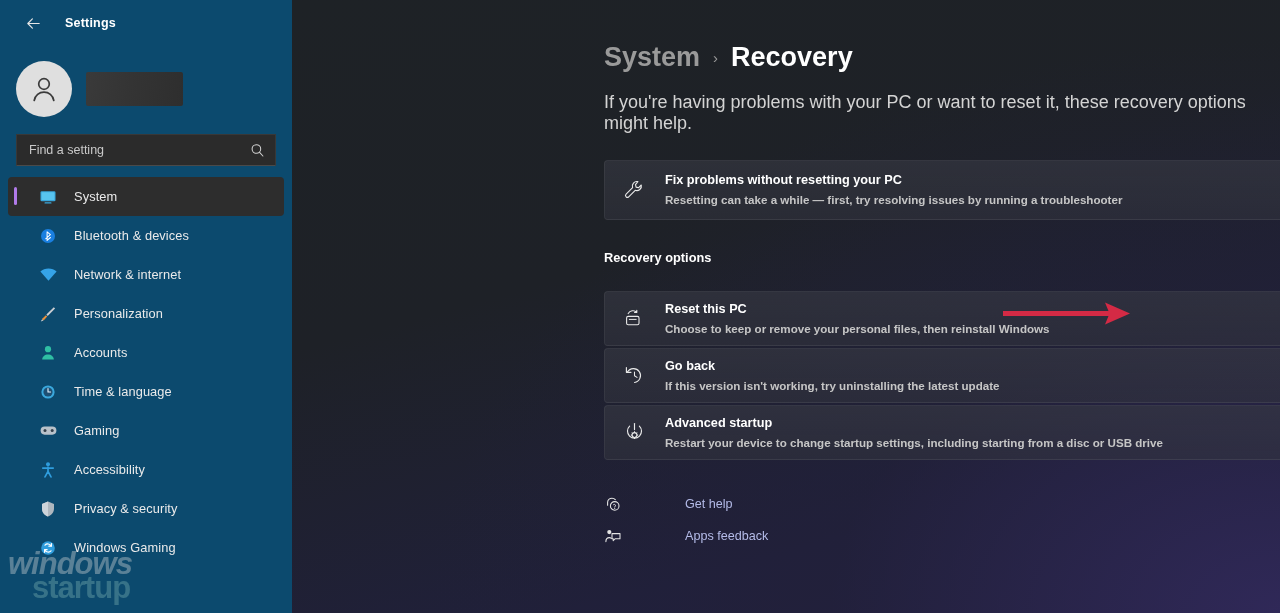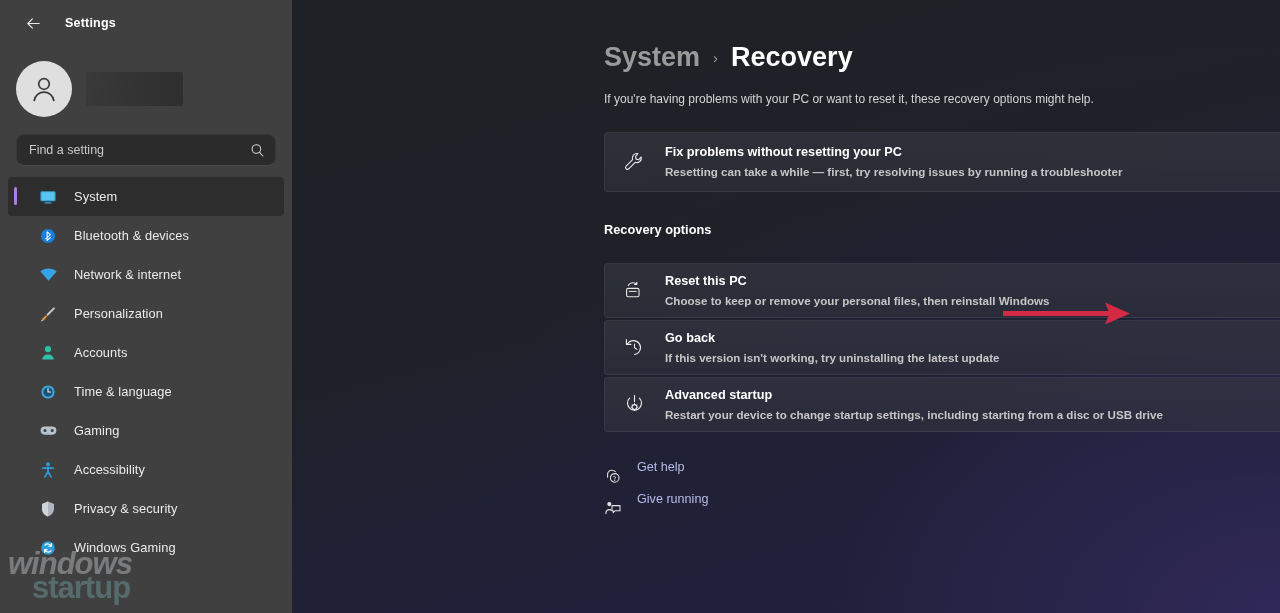--- a/index.html
+++ b/index.html
@@ -15,7 +15,7 @@
   
   .sidebar {
     width:292px; height:613px; flex:0 0 292px;
-    background:#404040;
+    background:#0c4a6e;
     position:relative; z-index:2;
   }
   .titlebar { height:46px; display:flex; align-items:center; padding-left:18px; }

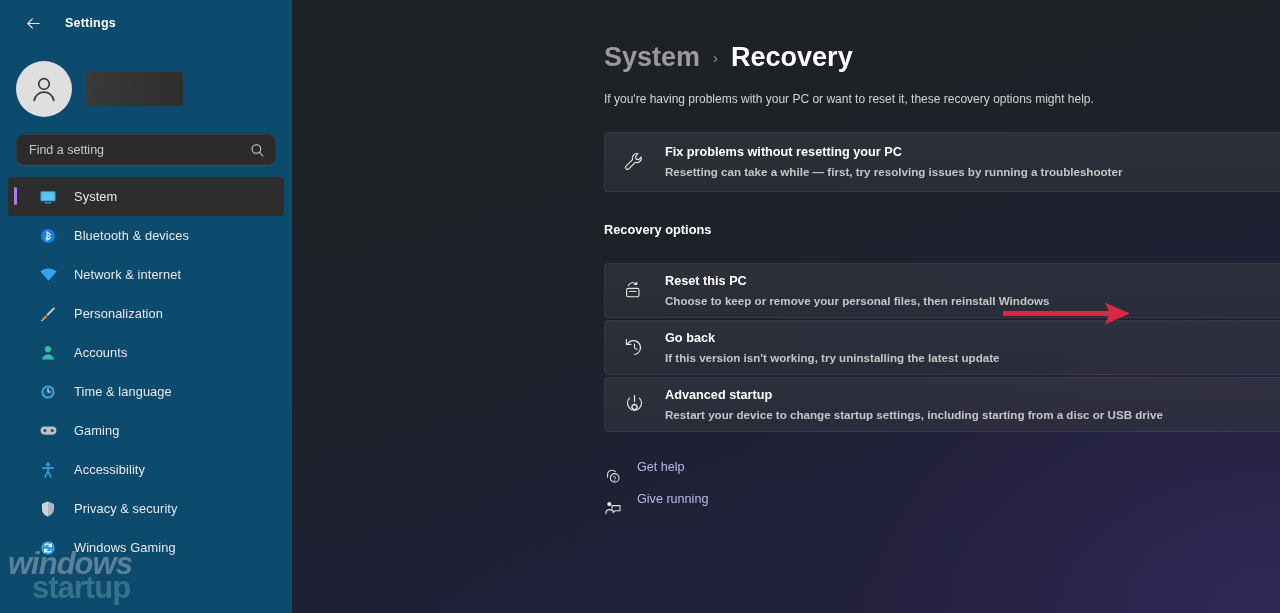--- a/index.html
+++ b/index.html
@@ -80,7 +80,7 @@
   .crumb .sep { font-size:15px; color:#9a9a9a; margin:0 13px; position:relative; top:-3px; }
   .crumb .c2 { font-size:27px; font-weight:600; color:#ffffff; }
 
-  .intro { padding-left:312px; margin-top:19px; font-size:12px; color:#d4d4d4; }
+  .intro { padding-left:312px; margin-top:19px; font-size:18px; color:#d4d4d4; }
 
   .card-list { margin-top:26px; padding:0 8px 0 312px;font-weight:bold; }
   .card {

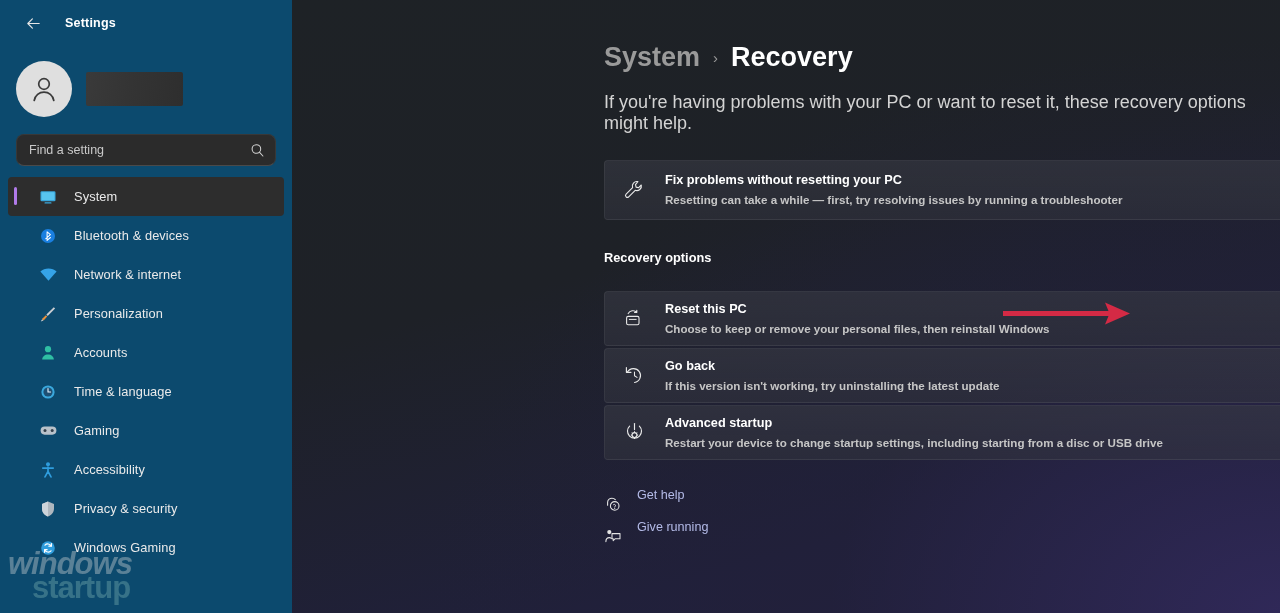--- a/index.html
+++ b/index.html
@@ -45,7 +45,7 @@
   .searchbox {
     height:32px; background:#2b2b2b;
     border:1px solid #383838; border-bottom-color:#4a4a4a;
-    border-radius:8px;
+    border-radius:1px;
     display:flex; align-items:center; padding:0 10px 0 12px;
   }
   .searchbox .ph { flex:1; font-size:12.5px; color:#c9c9c9; }

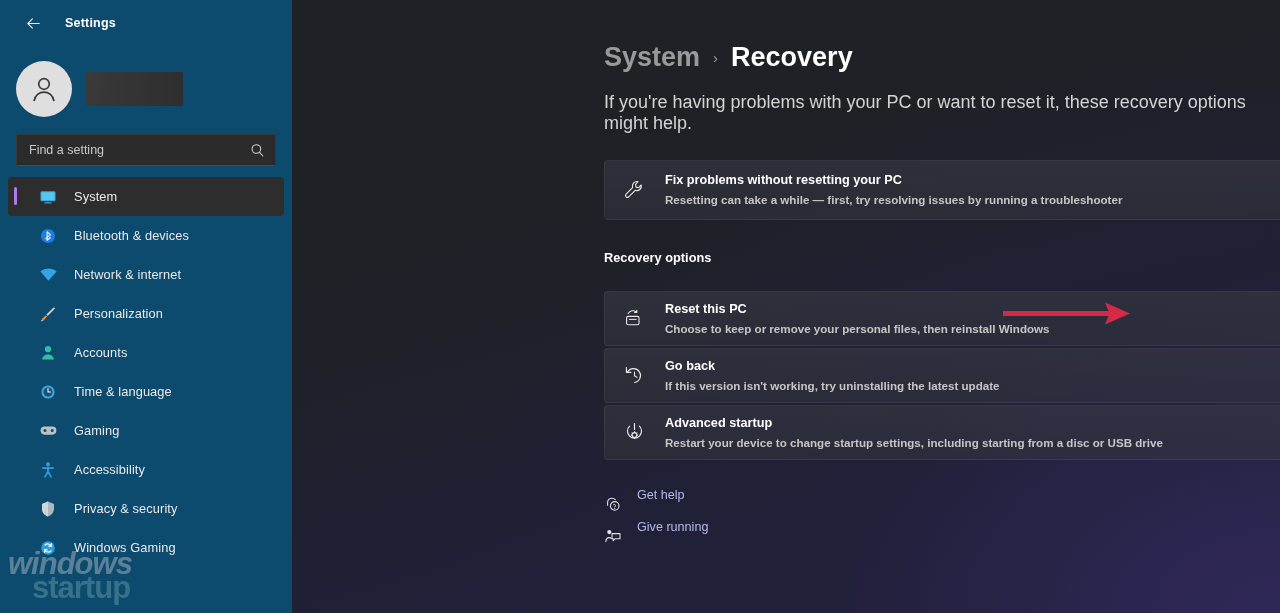--- a/index.html
+++ b/index.html
@@ -106,7 +106,7 @@
   }
 
   .links { padding-left:312px; margin-top:28px; }
-  .link-row { display:flex; height:32px; margin-bottom:0px; }
+  .link-row { display:flex; align-items:center; height:32px; margin-bottom:0px;gap:48px; }
   .link-ico { width:18px; flex:0 0 18px; display:flex; align-items:center; justify-content:center; color:#e4e4e4; }
   .link-txt { margin-left:15px; font-size:12.6px; color:#b4bbe8; }
 

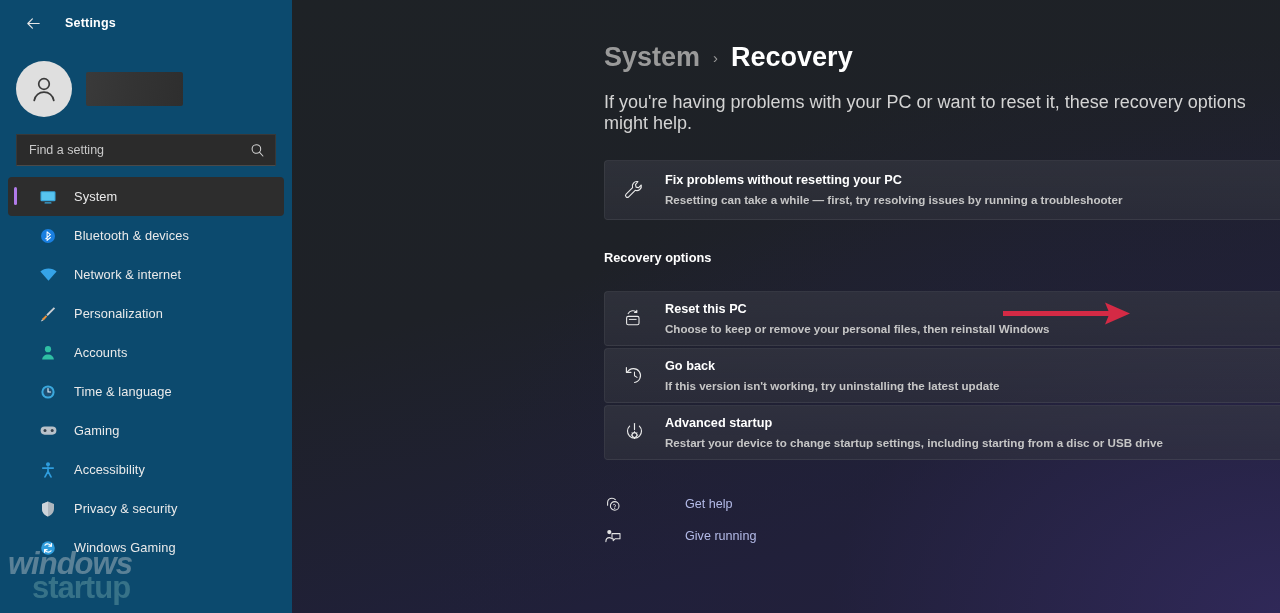--- a/index.html
+++ b/index.html
@@ -375,7 +375,7 @@
               <path d="M7 5.6h8v5.1H10.3L8.2 12.6v-1.9H7V5.6z" stroke="#e4e4e4" stroke-width="1.05" stroke-linejoin="round" fill="none"></path>
             </svg>
           </span>
-          <span class="link-txt">Give running</span>
+          <span class="link-txt">Apps feedback</span>
         </div>
       </div>
 

